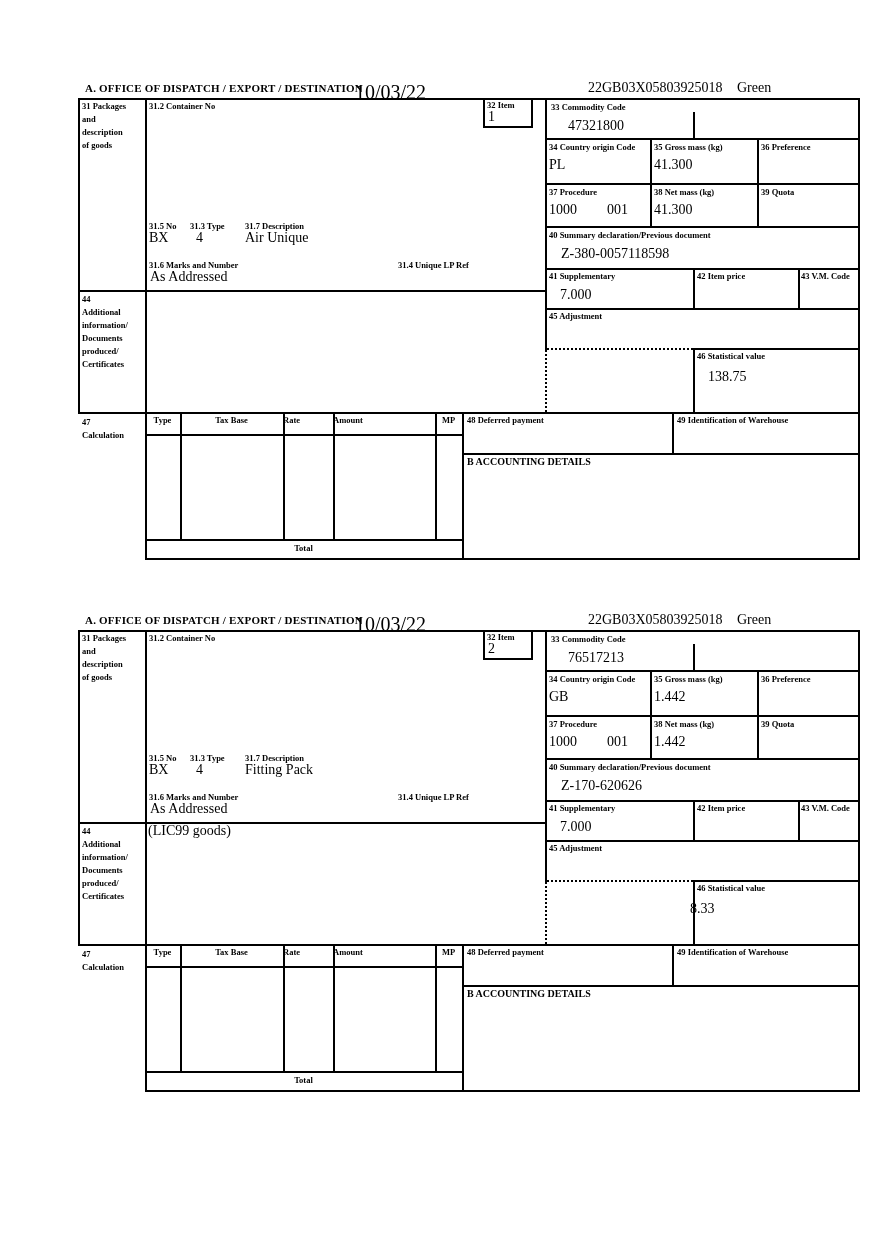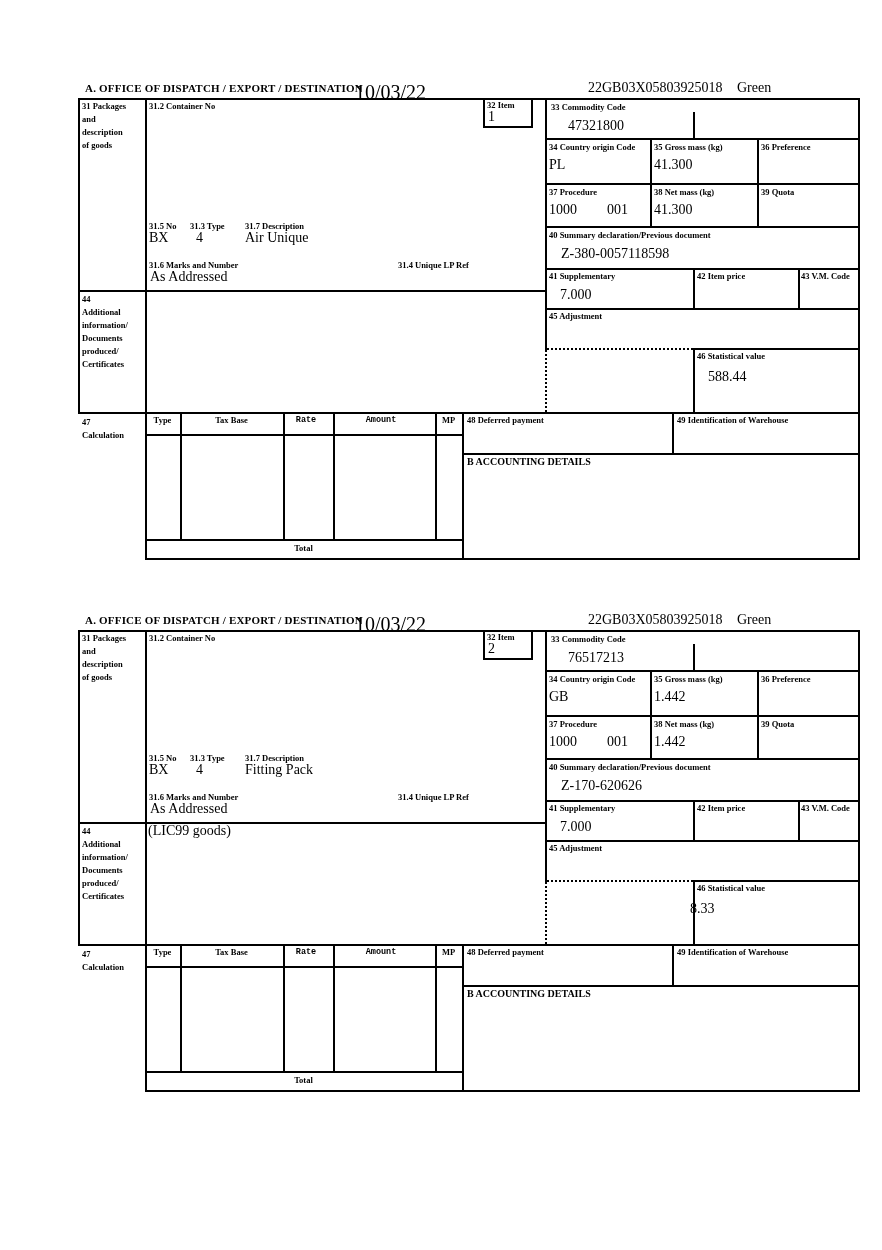--- a/index.html
+++ b/index.html
@@ -123,7 +123,7 @@
     <div class="lbl" style="left:723px;top:173px">43 V.M. Code</div>
     <div class="lbl" style="left:471px;top:213px">45 Adjustment</div>
     <div class="lbl" style="left:619px;top:253px">46 Statistical value</div>
-    <div class="val" style="left:630px;top:271px">588.44</div>
+    <div class="val" style="left:630px;top:271px">138.75</div>
 
     <div class="lbl" style="left:4px;top:319px">47</div>
     <div class="lbl" style="left:4px;top:332px">Calculation</div>

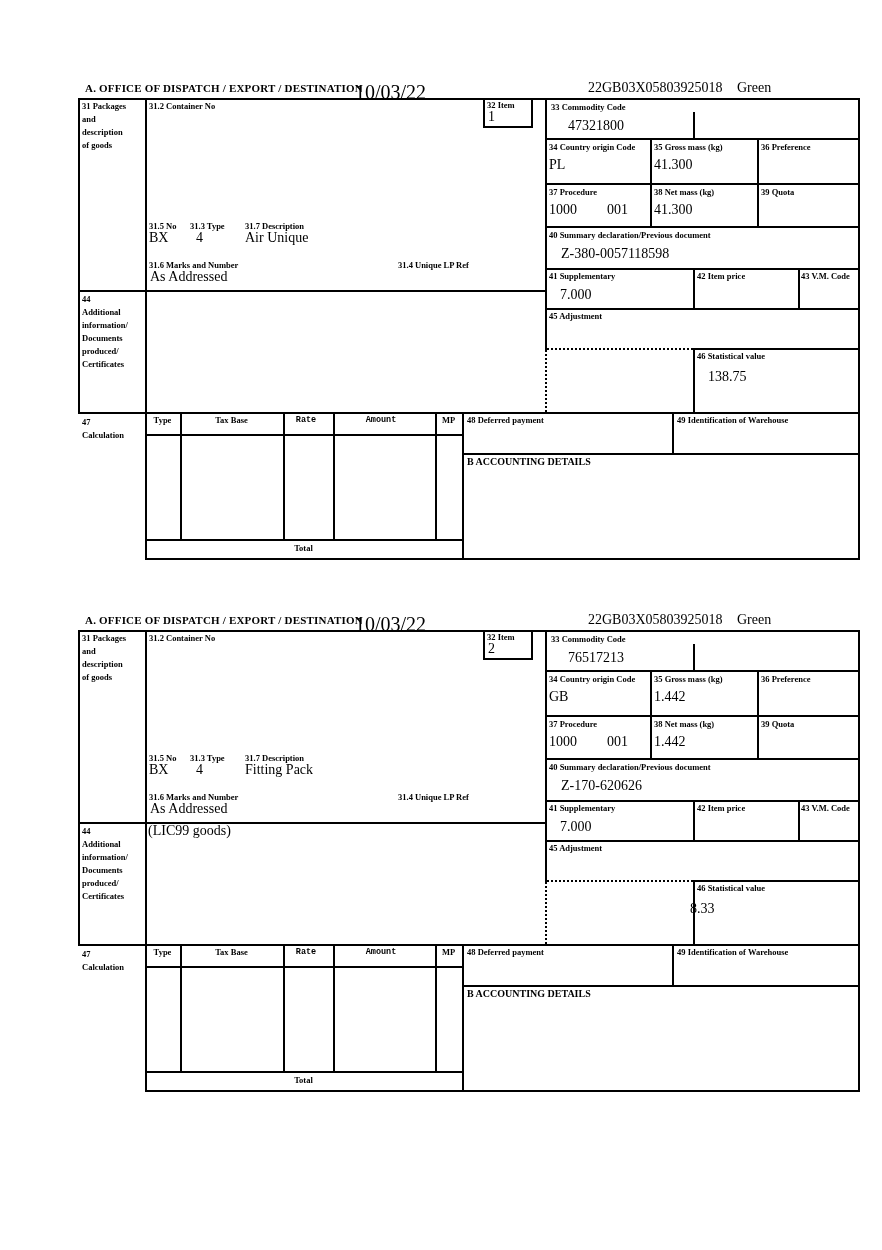--- a/index.html
+++ b/index.html
@@ -21,7 +21,7 @@
   .lbl{position:absolute;font-size:8.5px;font-weight:bold;white-space:nowrap;line-height:11px;}
   .val{position:absolute;font-size:14px;white-space:nowrap;line-height:16px;}
   .ctr{text-align:center;}
-  .rt{text-align:center;font-family:Liberation Mono, monospace;}
+  .rt{text-align:left;}
 </style>
 </head>
 <body>

